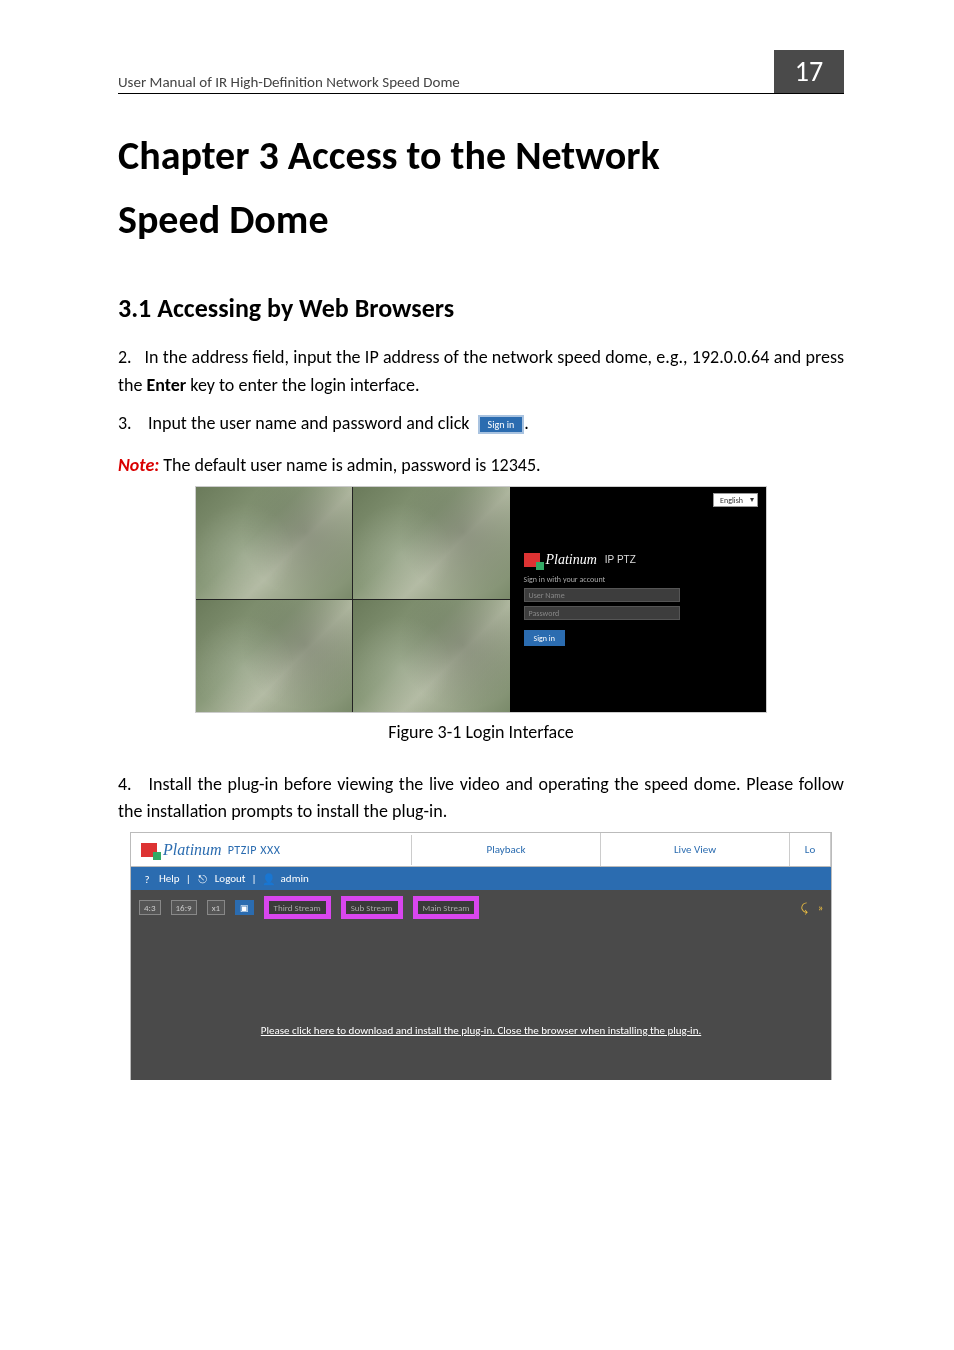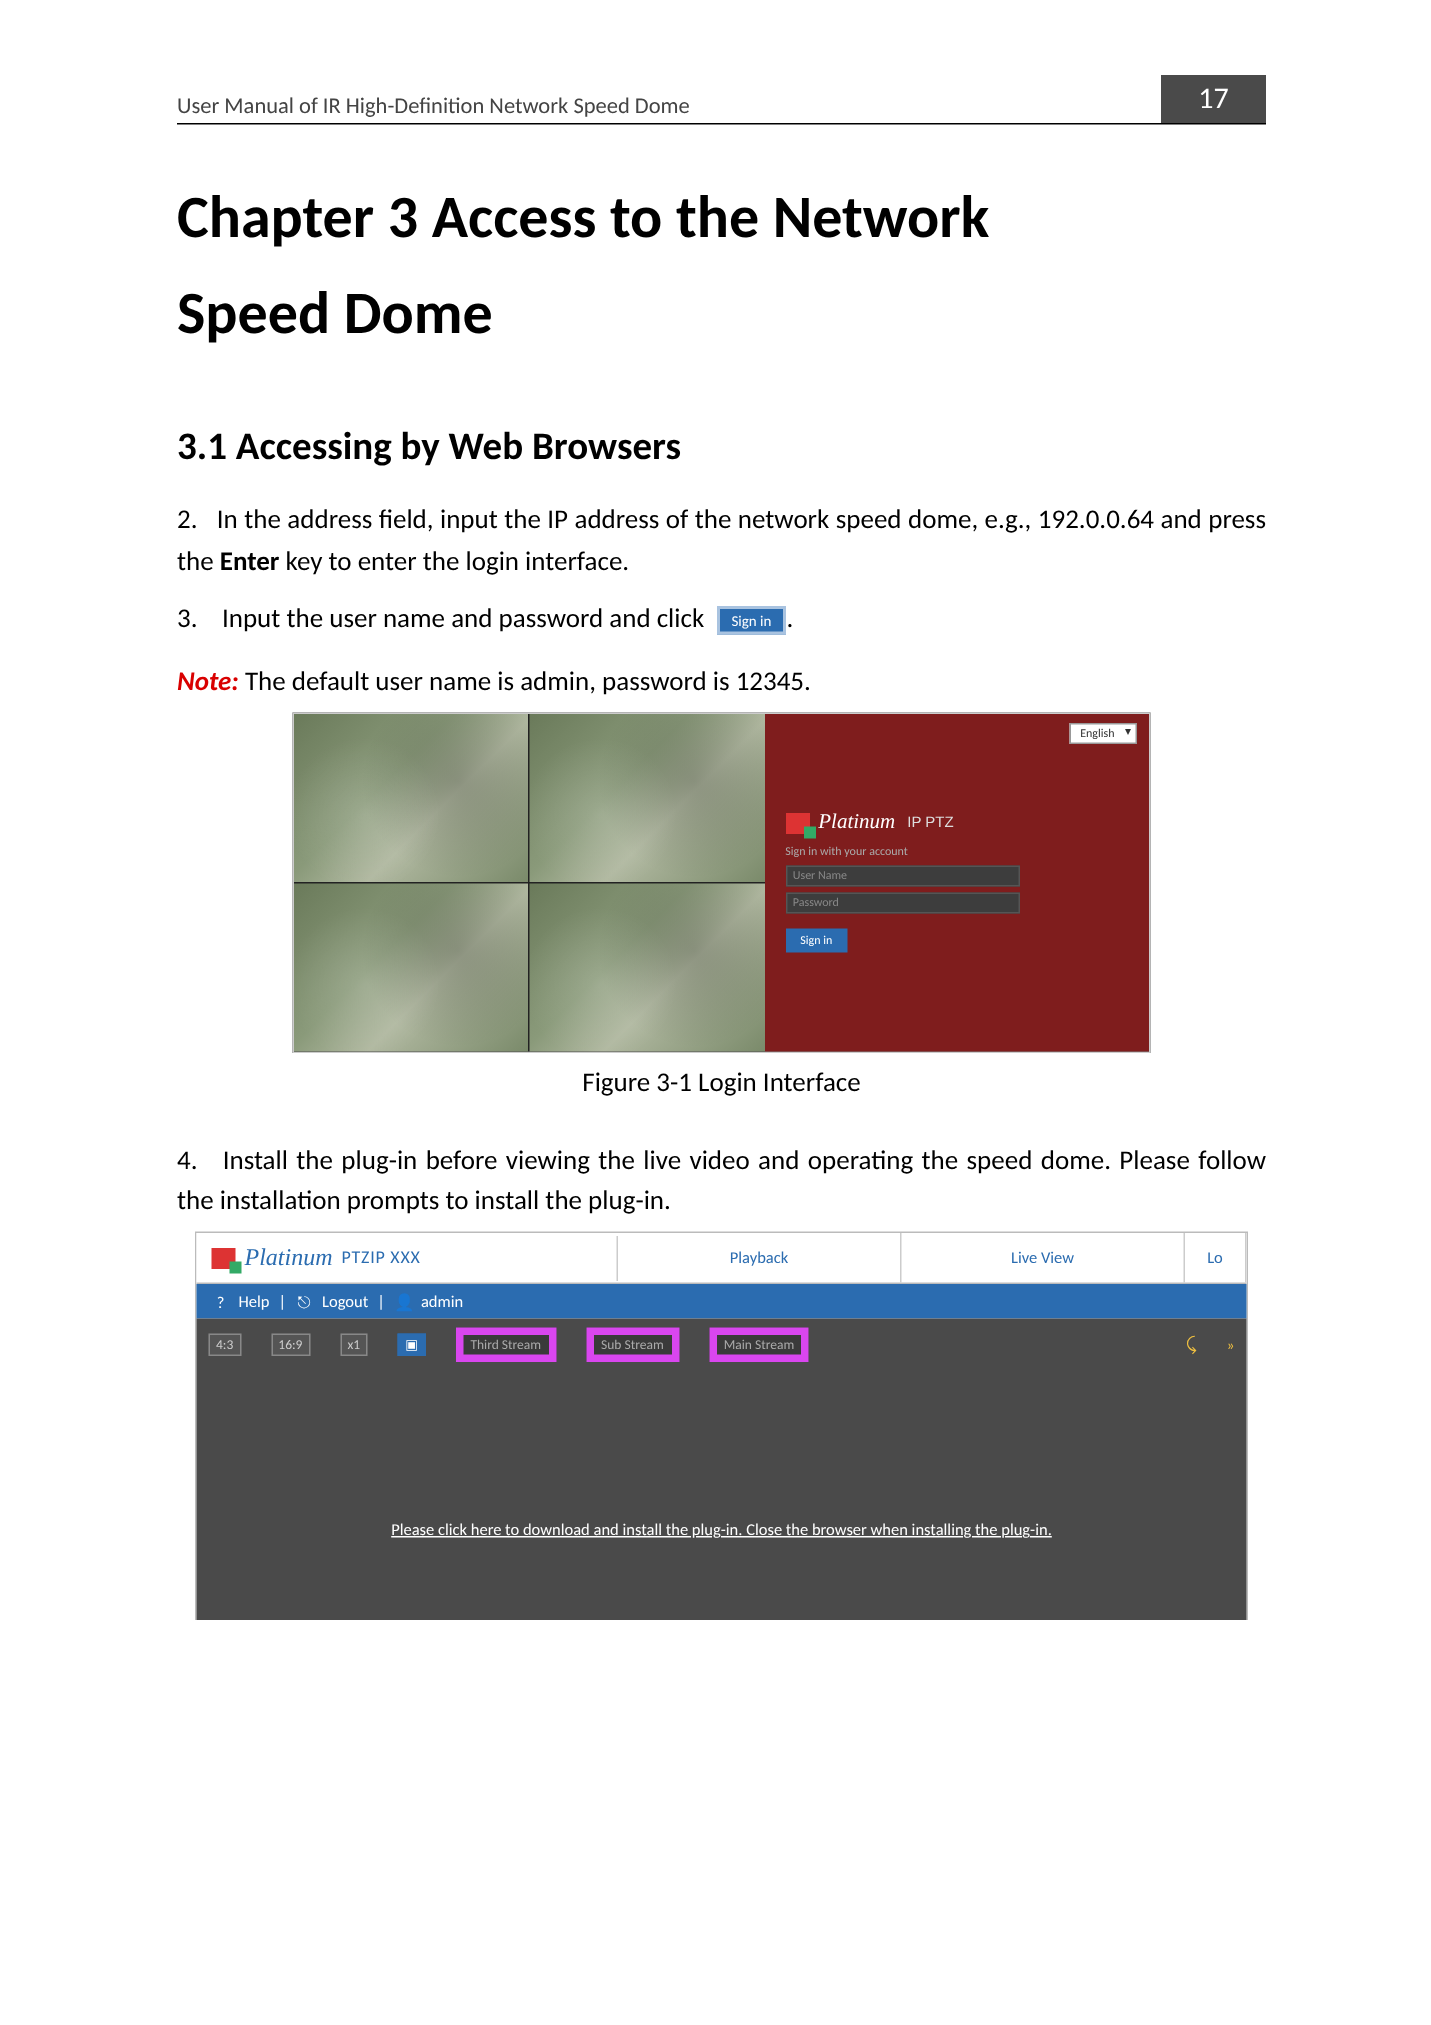--- a/index.html
+++ b/index.html
@@ -33,7 +33,7 @@
     width: 70px;
     background: #4a4a4a;
     color: #fff;
-    font-size: 20px;
+    font-size: 28px;
     text-align: center;
     padding: 4px 0;
     font-weight: 400;

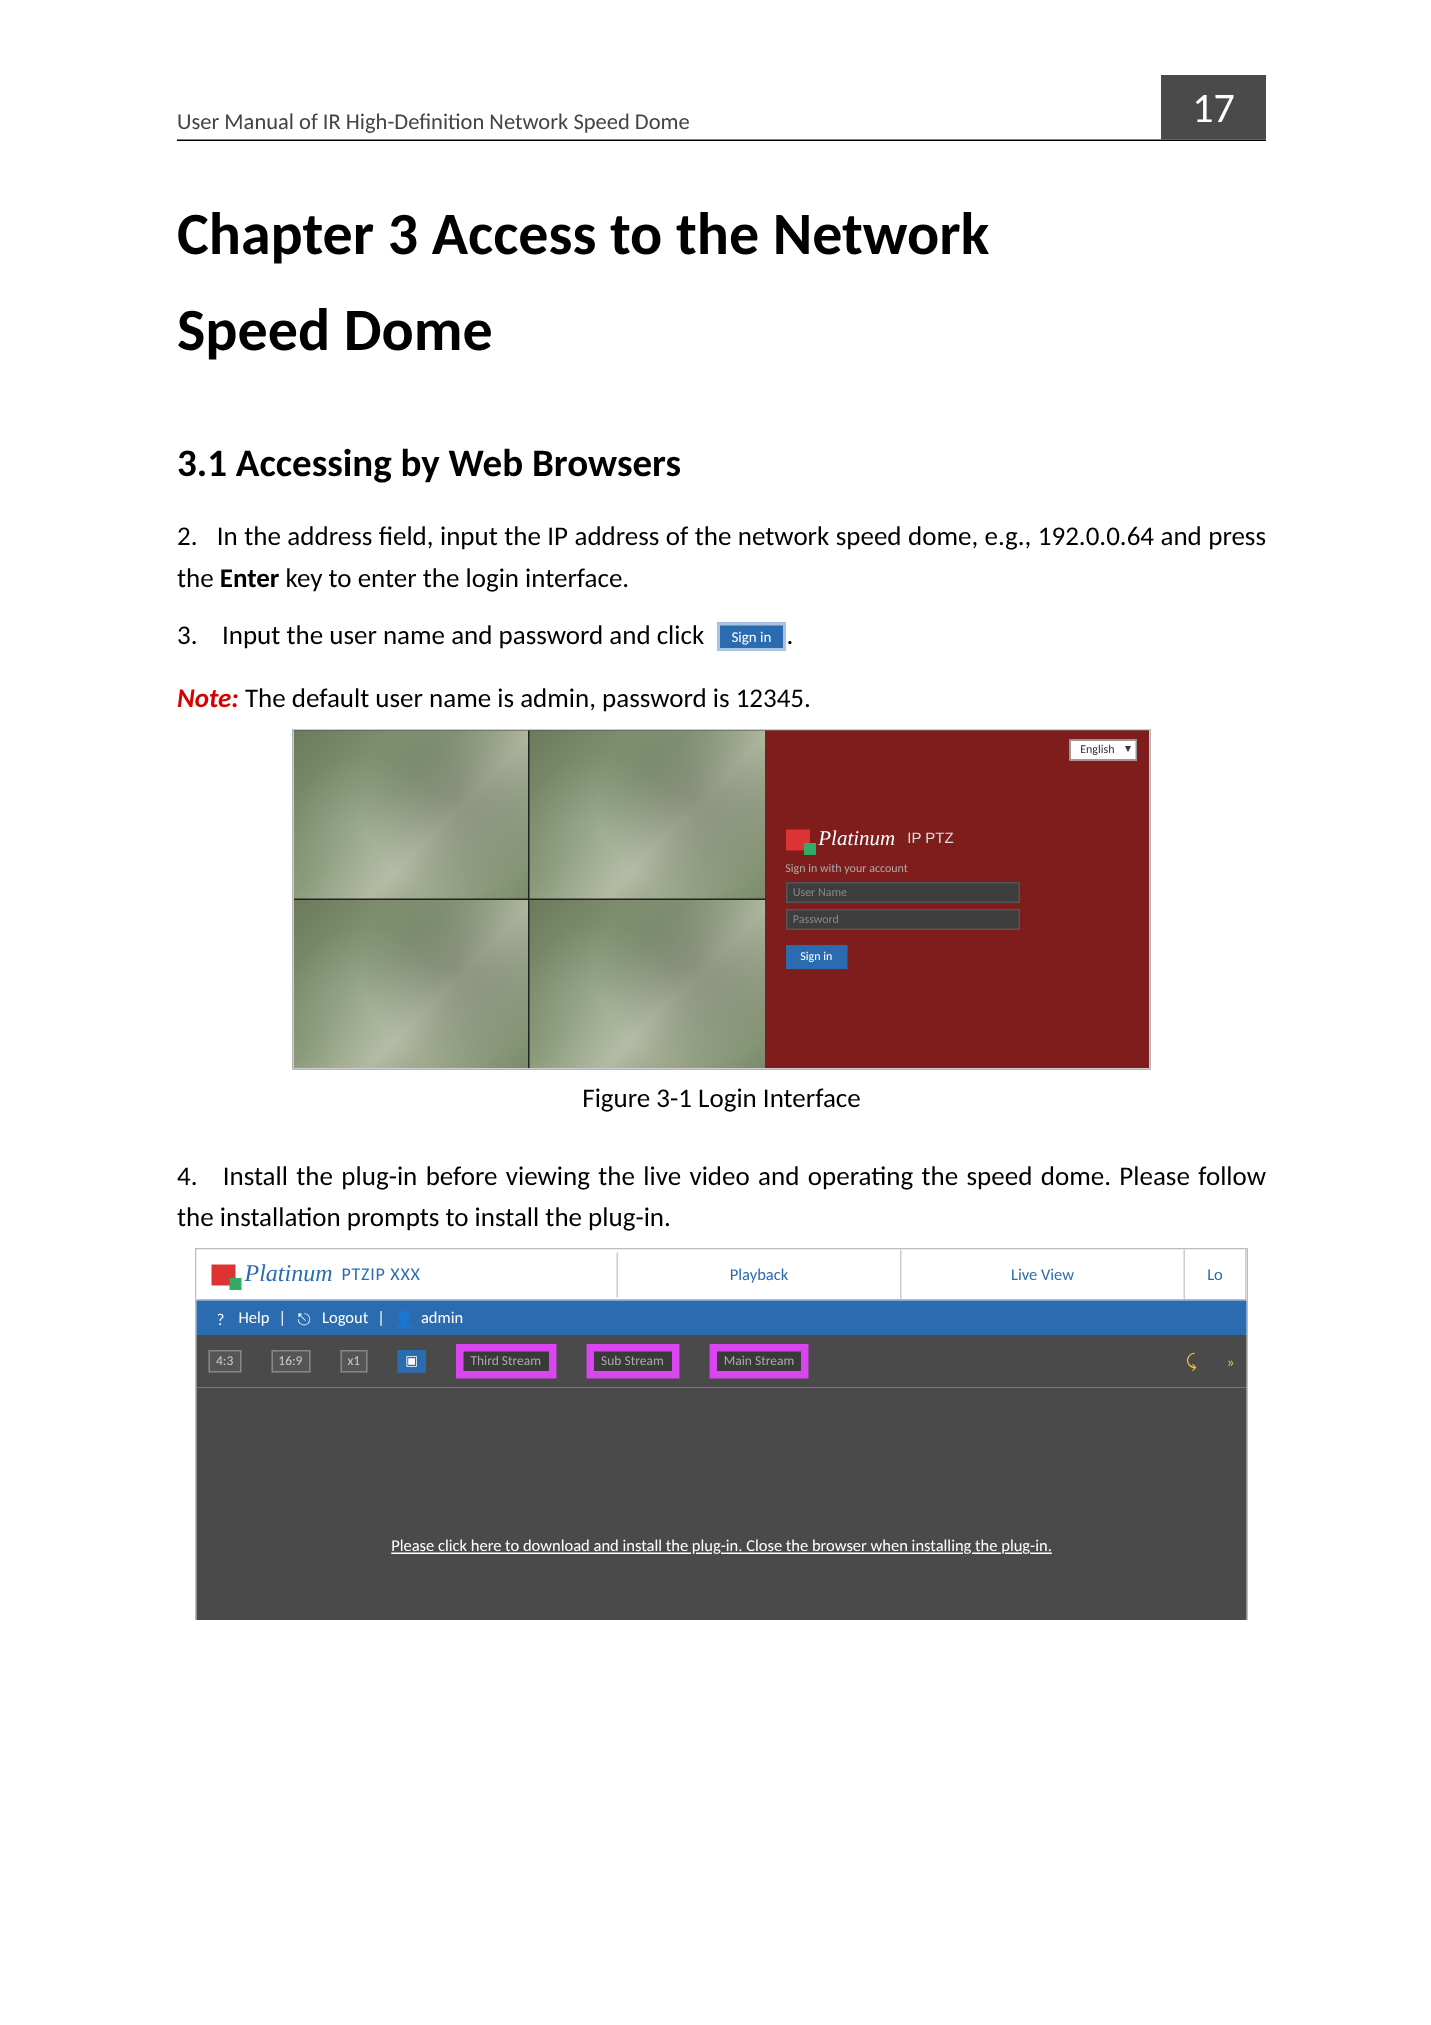--- a/index.html
+++ b/index.html
@@ -115,7 +115,7 @@
   }
   .fig1 .right {
     flex: 1;
-    background: #7f1d1d;
+    background: #000000;
     position: relative;
     padding: 10px 14px;
     color: #ddd;

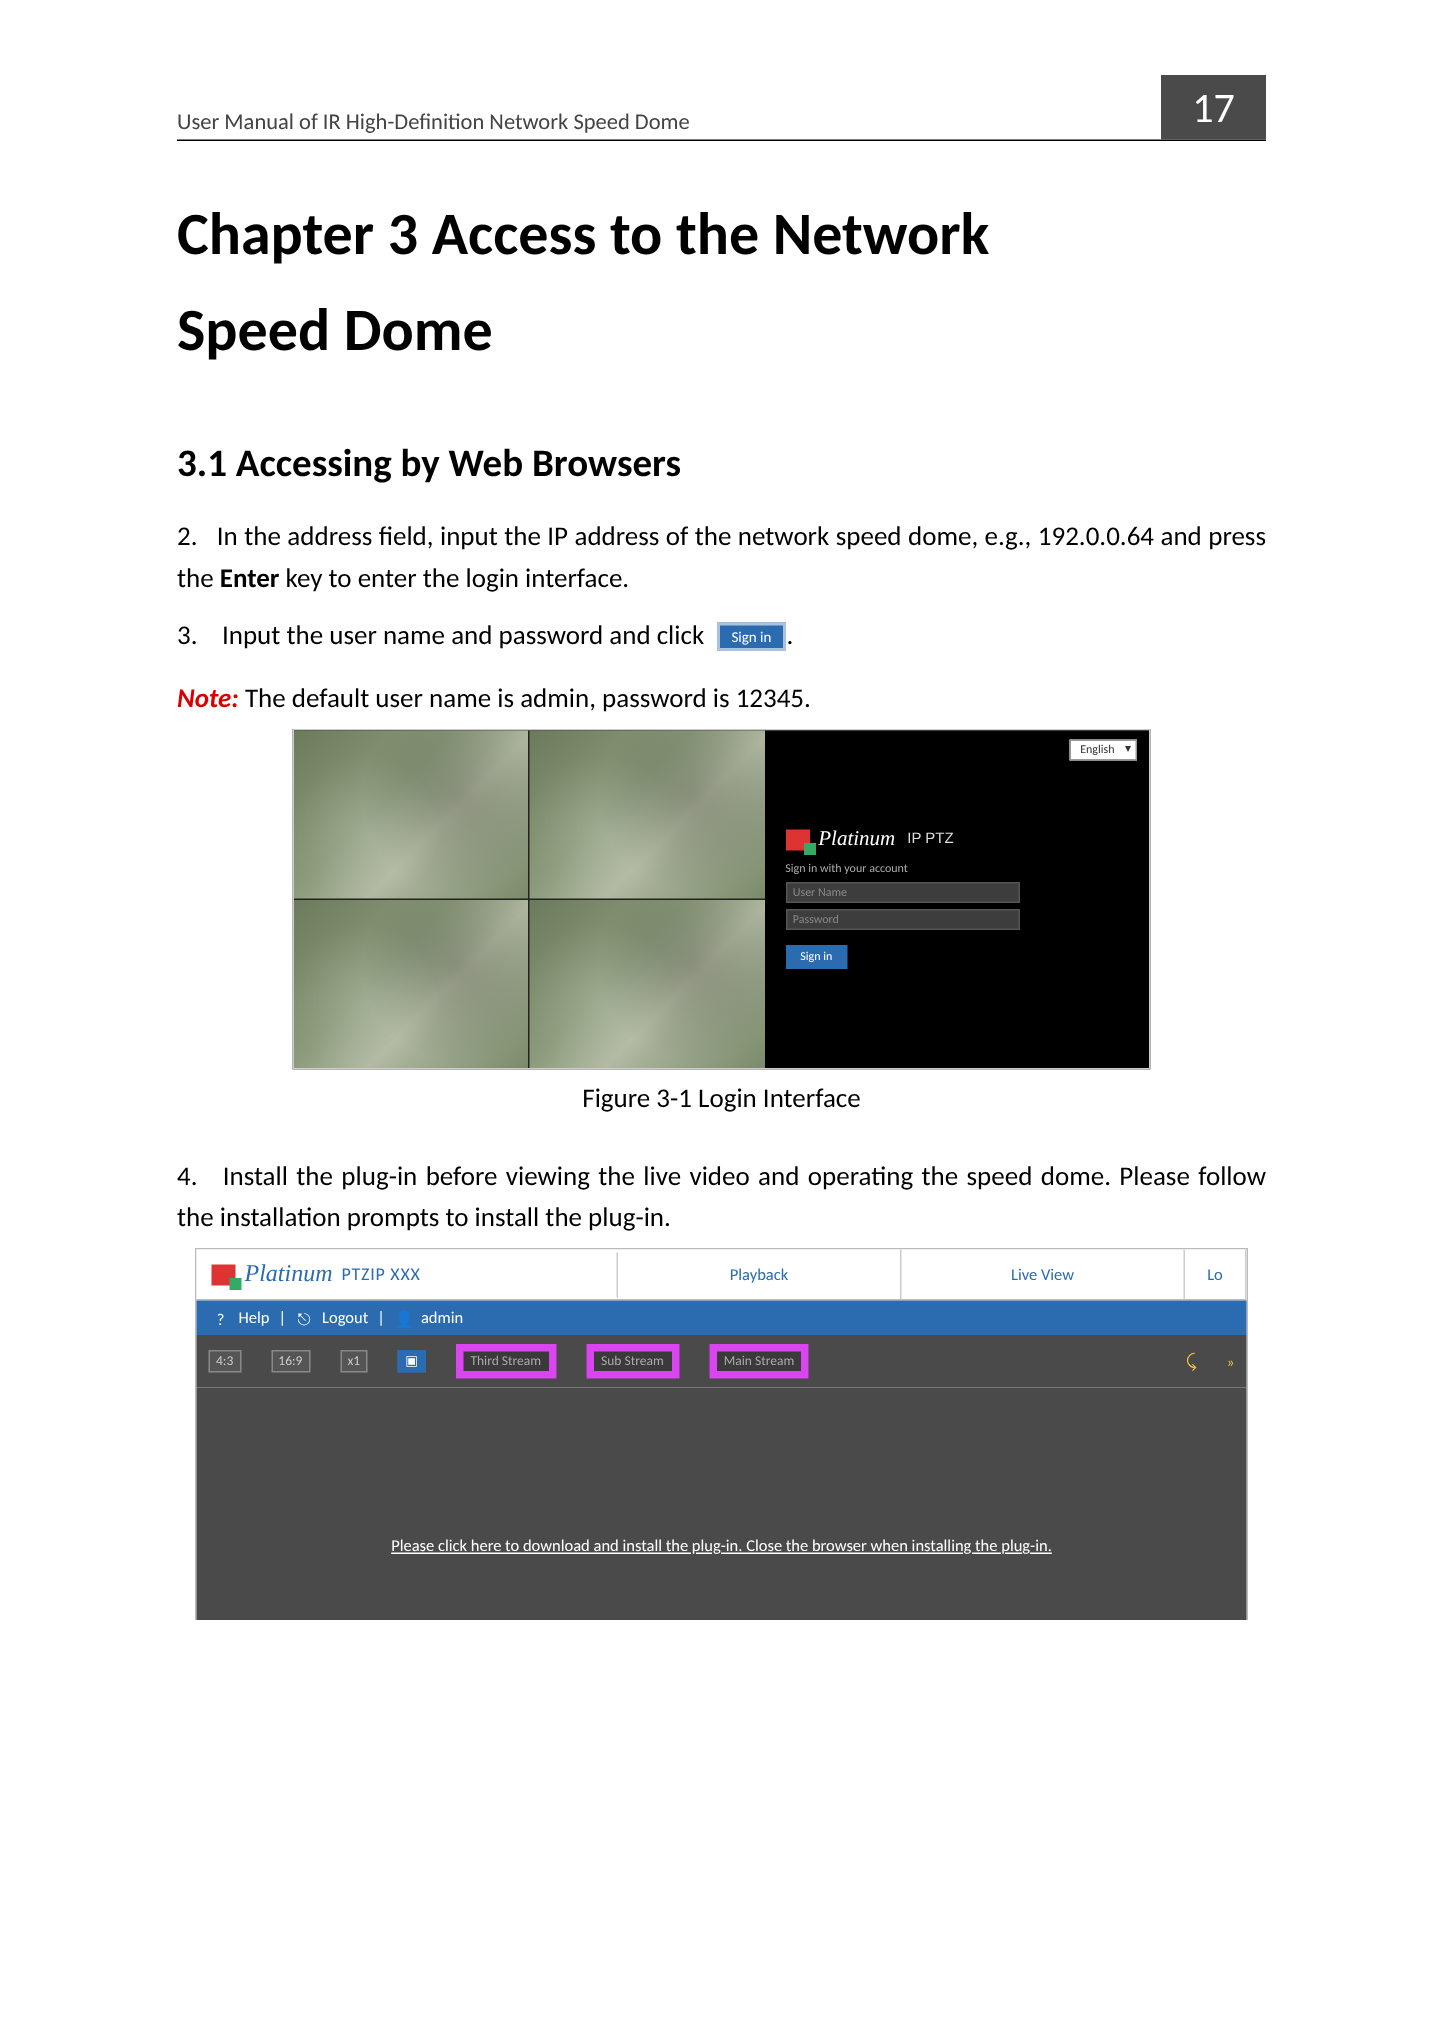--- a/index.html
+++ b/index.html
@@ -270,7 +270,7 @@
     padding: 6px 8px;
     display: flex;
     align-items: center;
-    gap: 20px;
+    gap: 10px;
     font-size: 10px;
   }
   .fig2 .sb-btn {

